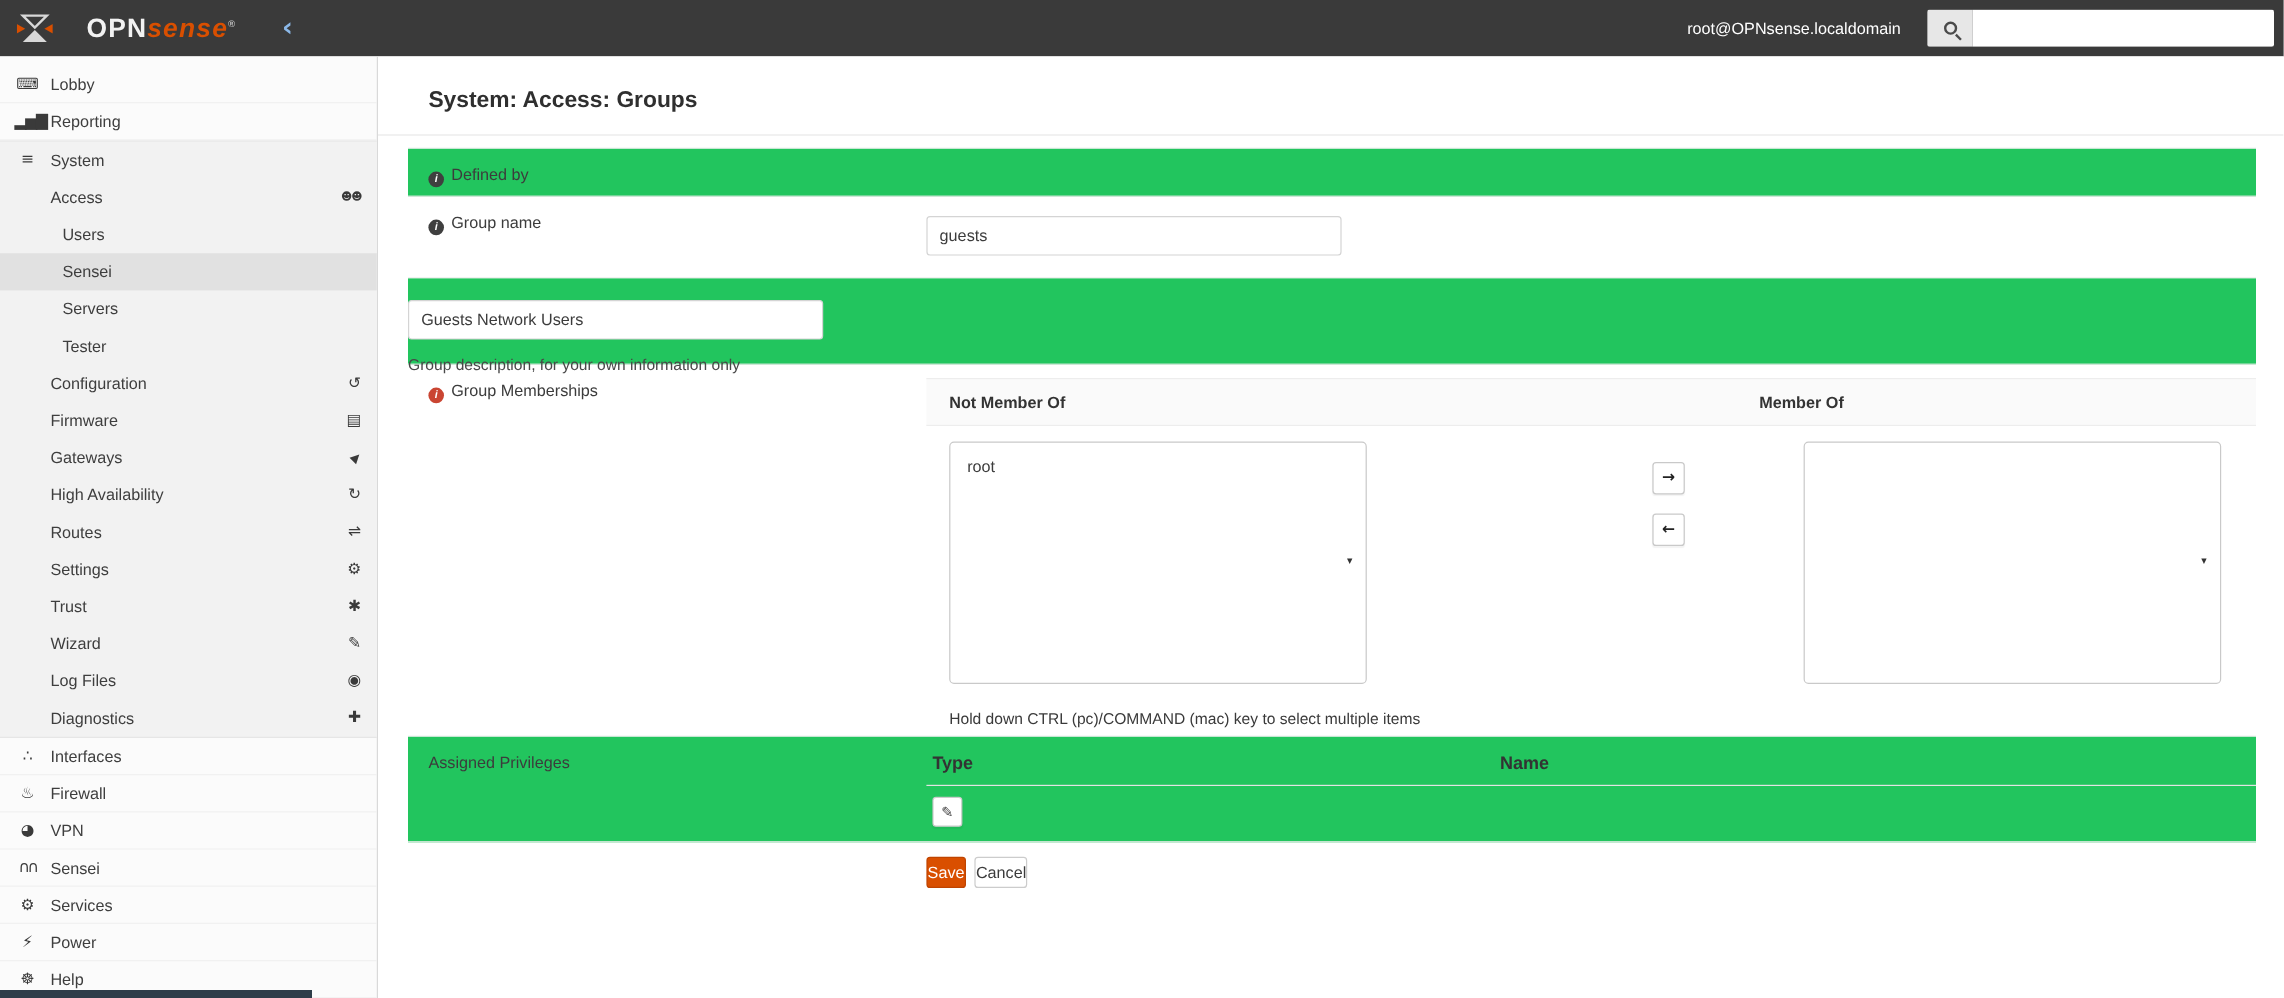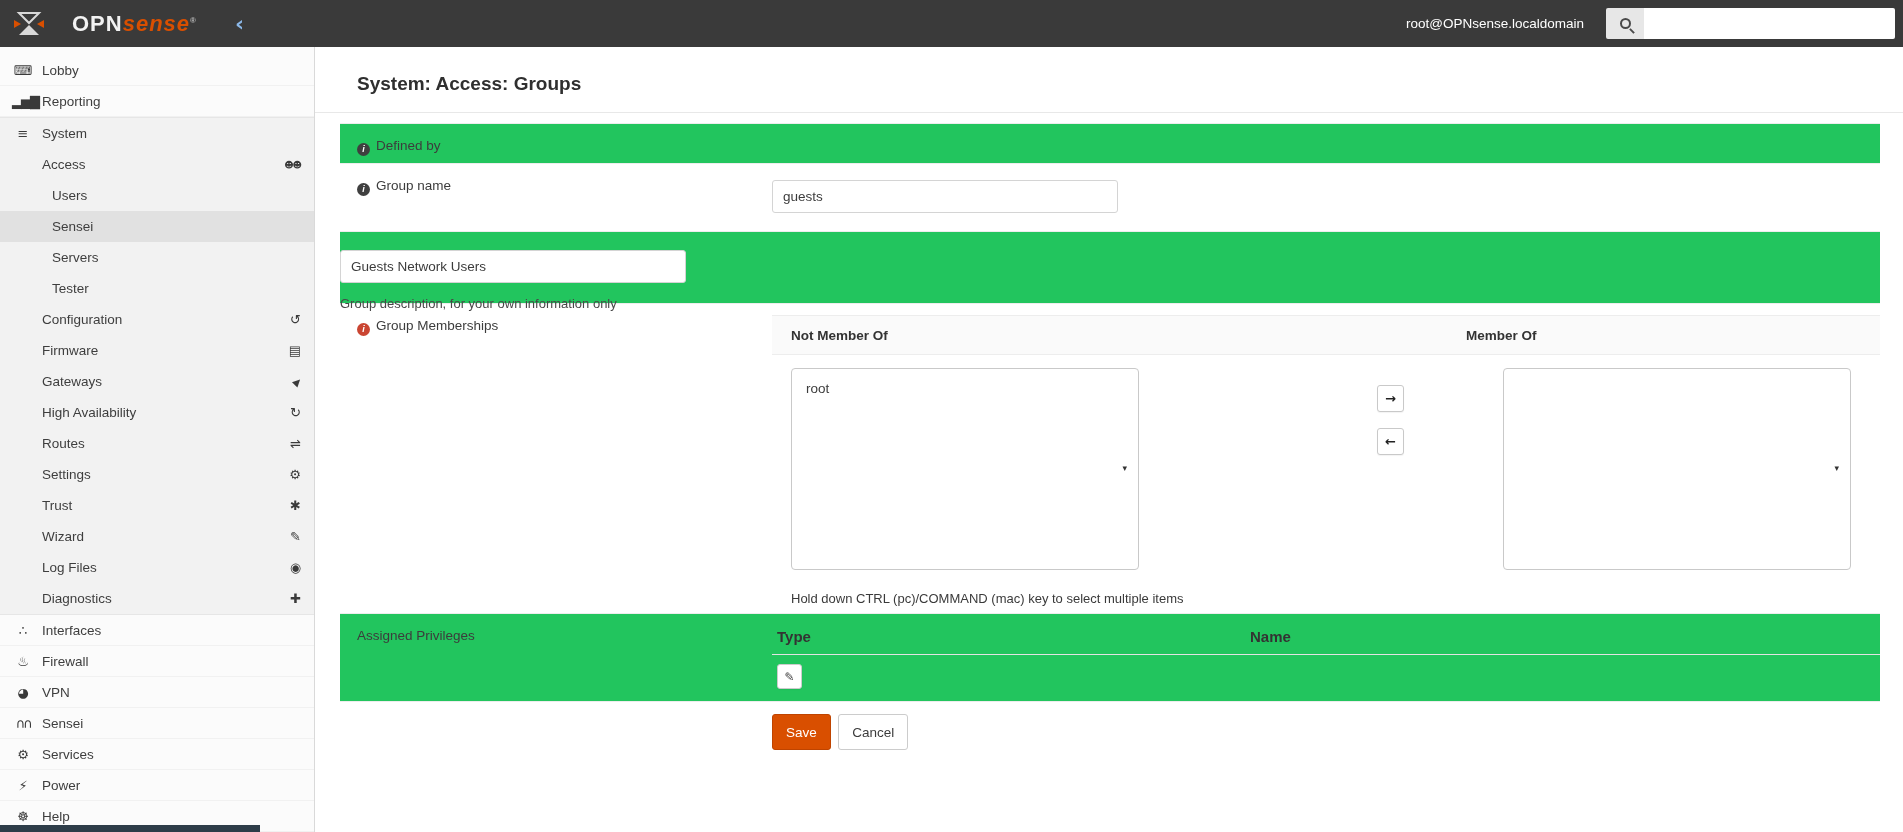--- a/index.html
+++ b/index.html
@@ -86,7 +86,7 @@
     border-radius:3px; font-size:12px; color:#3c3c3c; cursor:pointer; box-shadow:0 1px 1px rgba(0,0,0,.05); }
 
   .btnrow { padding-top:12px; }
-  .btn { height:36px; padding:0 13px; border-radius:3px; font-size:13.5px; cursor:pointer;
+  .btn { height:26px; padding:0 0; border-radius:3px; font-size:13.5px; cursor:pointer;
     font-family:"Liberation Sans",sans-serif; }
   .btn-save { background:#d94f00; border:1px solid #bf4400; color:#fff; margin-right:3px; }
   .btn-cancel { background:#fff; border:1px solid #ccc; color:#3c3c3c; }

